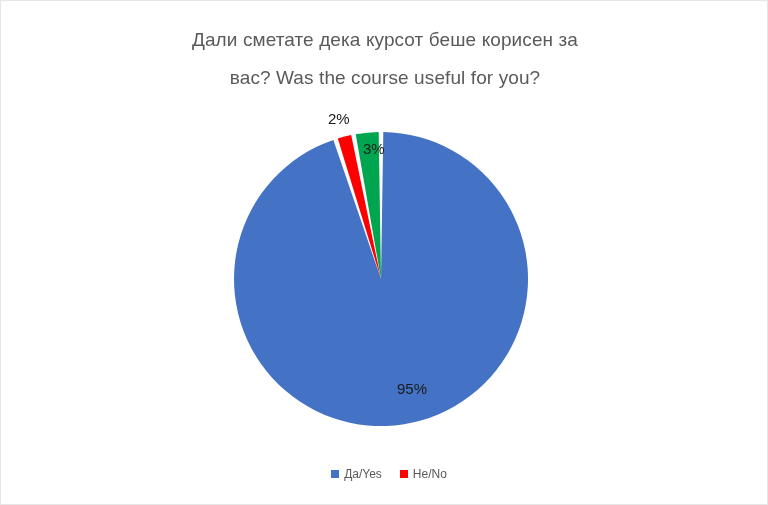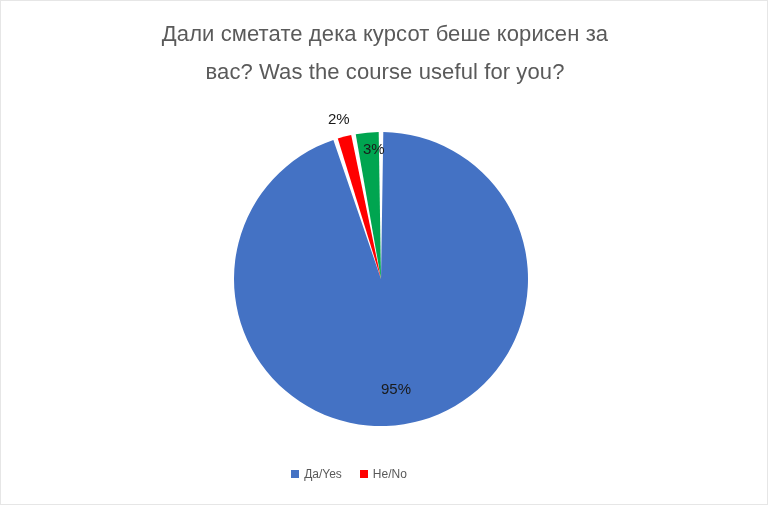--- a/index.html
+++ b/index.html
@@ -24,10 +24,10 @@
   .chart-title {
     position: absolute;
     left: 60px;
-    top: 14px;
+    top: 20px;
     width: 648px;
     text-align: center;
-    font-size: 22px;
+    font-size: 19px;
     line-height: 38px;
     font-weight: 400;
     color: #5a5a5a;

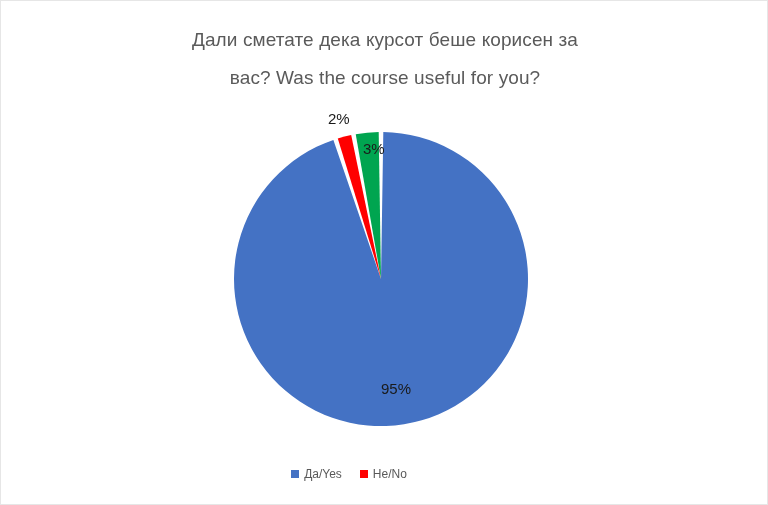--- a/index.html
+++ b/index.html
@@ -55,7 +55,7 @@
   }
   .label-red   { left: 327px; top: 109px; }
   .label-green { left: 362px; top: 139px; }
-  .label-blue  { left: 380px; top: 379px; }
+  .label-blue  { left: 396px; top: 379px; }
 
   .legend {
     position: absolute;

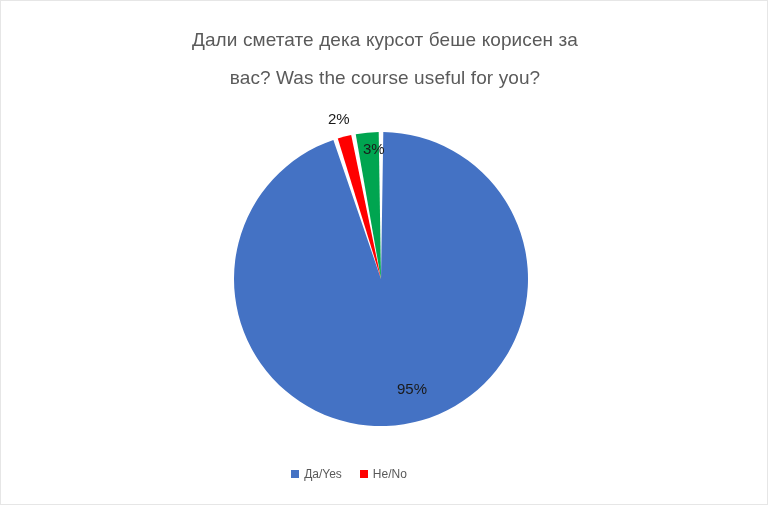--- a/index.html
+++ b/index.html
@@ -66,6 +66,7 @@
     justify-content: center;
     align-items: center;
     gap: 18px;
+    padding-left: 40px;
   }
   .legend-item {
     display: flex;

